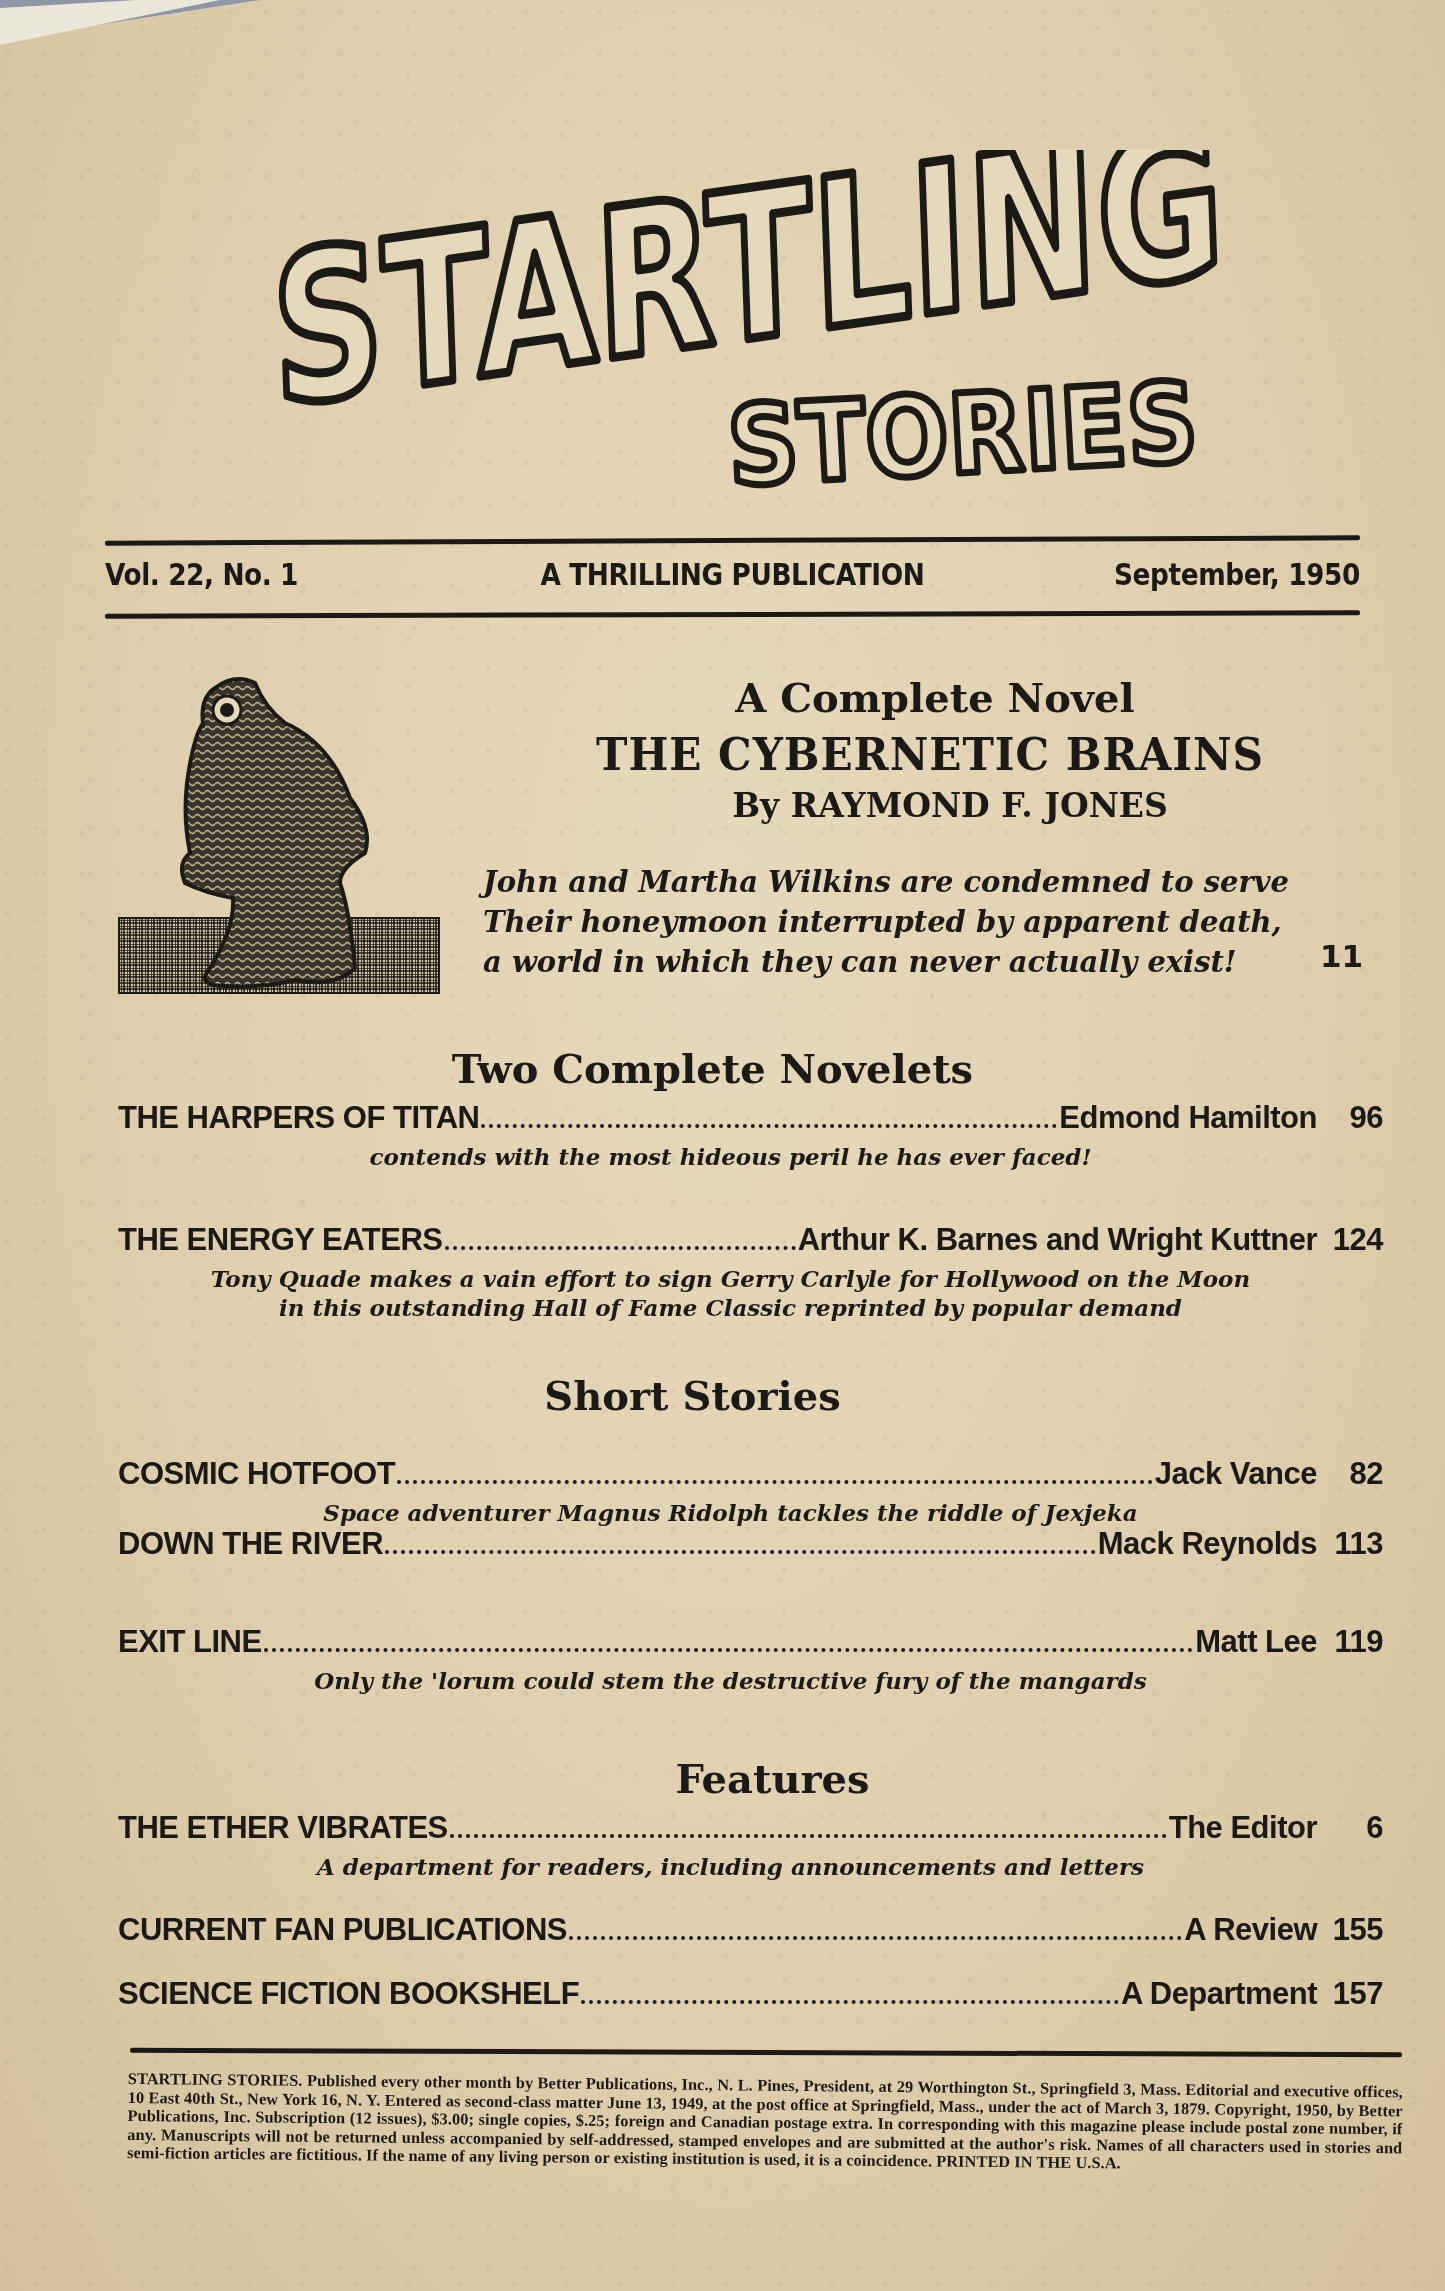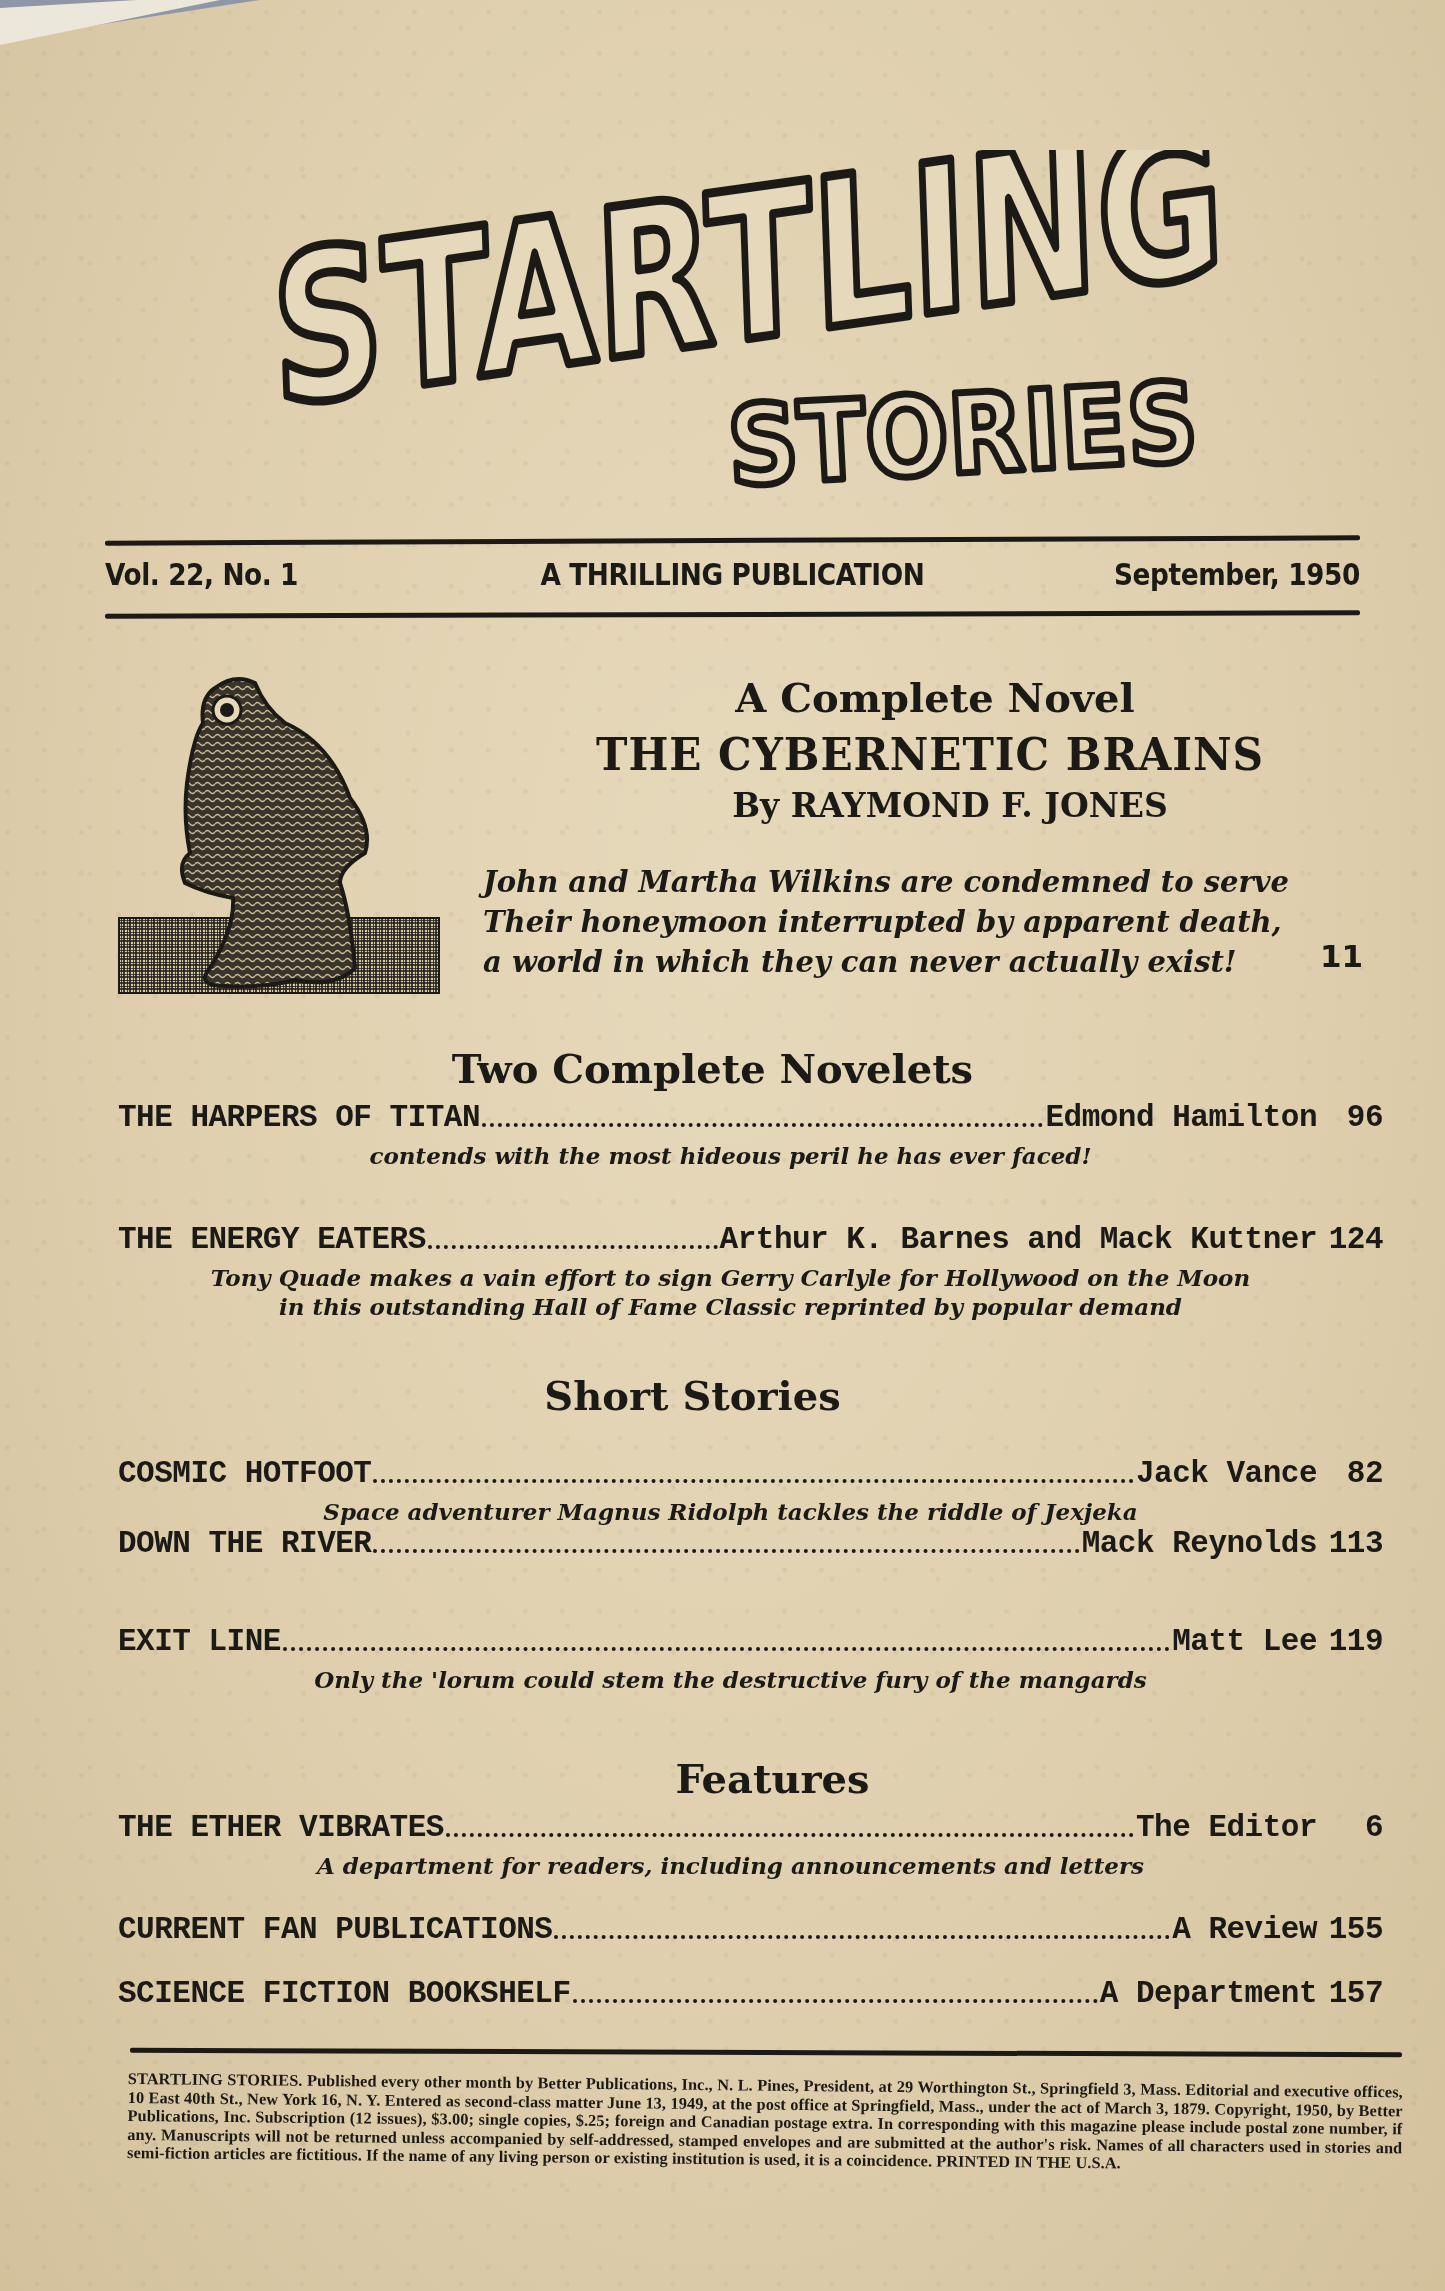--- a/index.html
+++ b/index.html
@@ -84,7 +84,7 @@
   .entry { position: absolute; left: 118px; width: 1265px; }
   .entry-line {
     display: flex; align-items: baseline; white-space: nowrap;
-    font-family: Liberation Mono, monospace; font-weight: bold; font-size: 31px;
+    font-family: Liberation Sans, sans-serif; font-weight: bold; font-size: 31px;
     letter-spacing: -0.5px;
   }
   .entry-title { flex: 0 0 auto; transform-origin: left; }

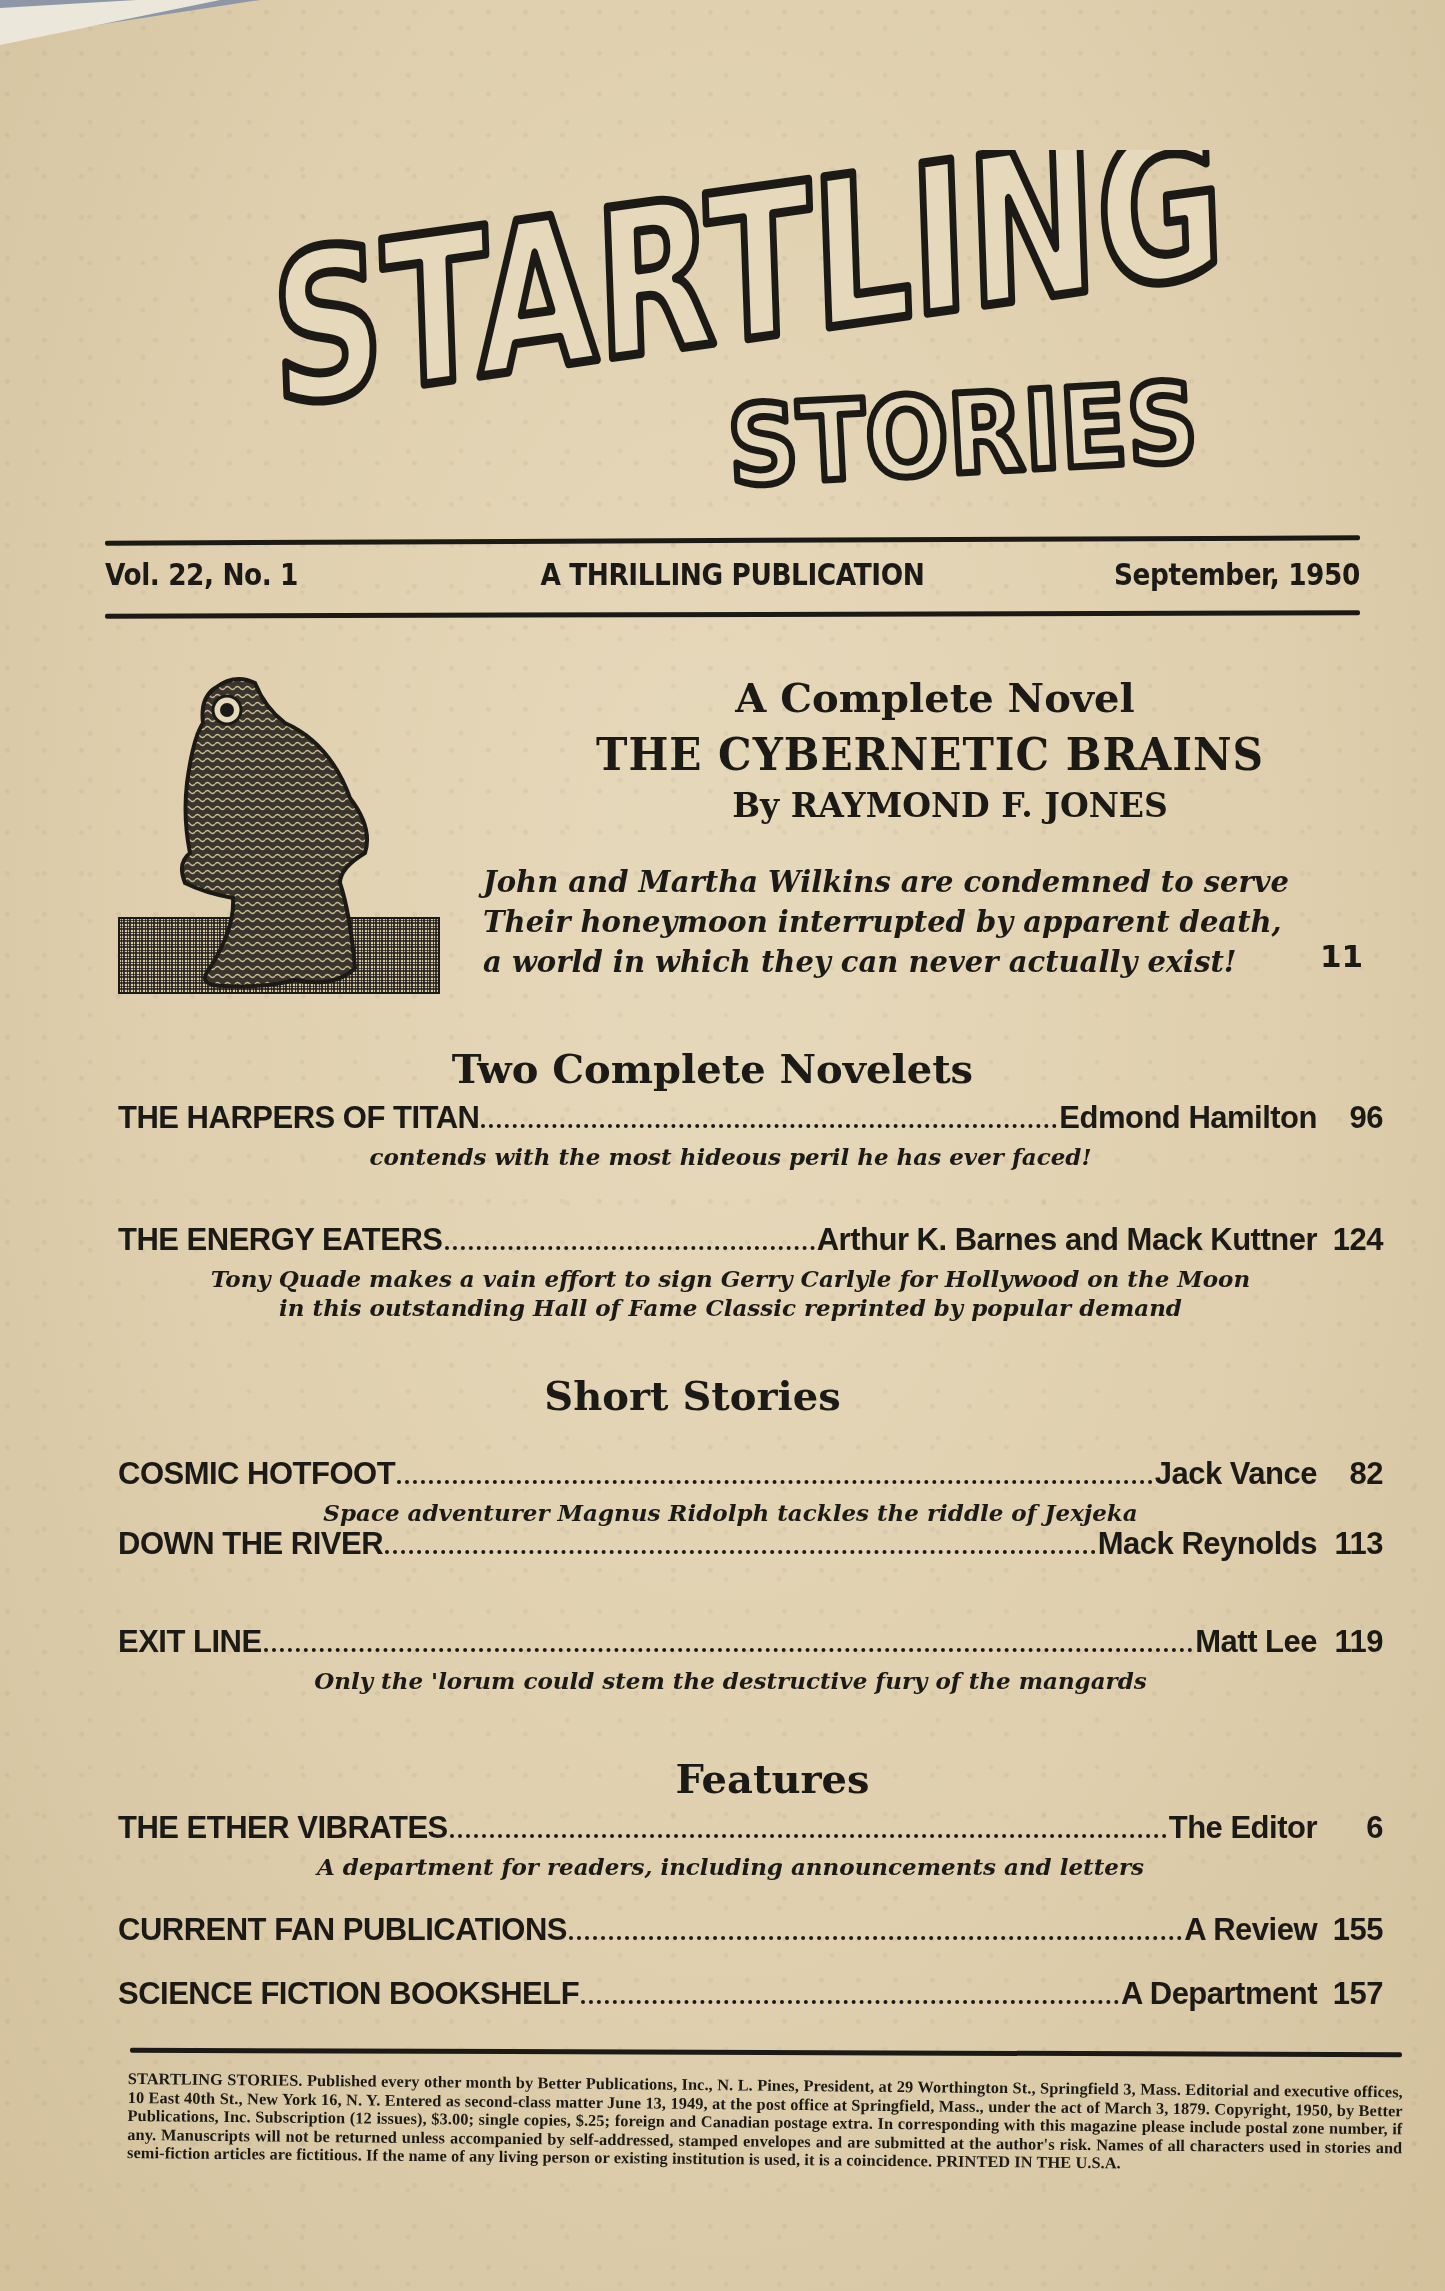--- a/index.html
+++ b/index.html
@@ -187,7 +187,7 @@
   <div class="entry-line">
     <span class="entry-title">THE ENERGY EATERS</span>
     <span class="dots"></span>
-    <span class="entry-author">Arthur K. Barnes and Mack Kuttner</span>
+    <span class="entry-author">Arthur K. Barnes and Wright Kuttner</span>
     <span class="entry-page">124</span>
   </div>
   <div class="entry-blurb">

